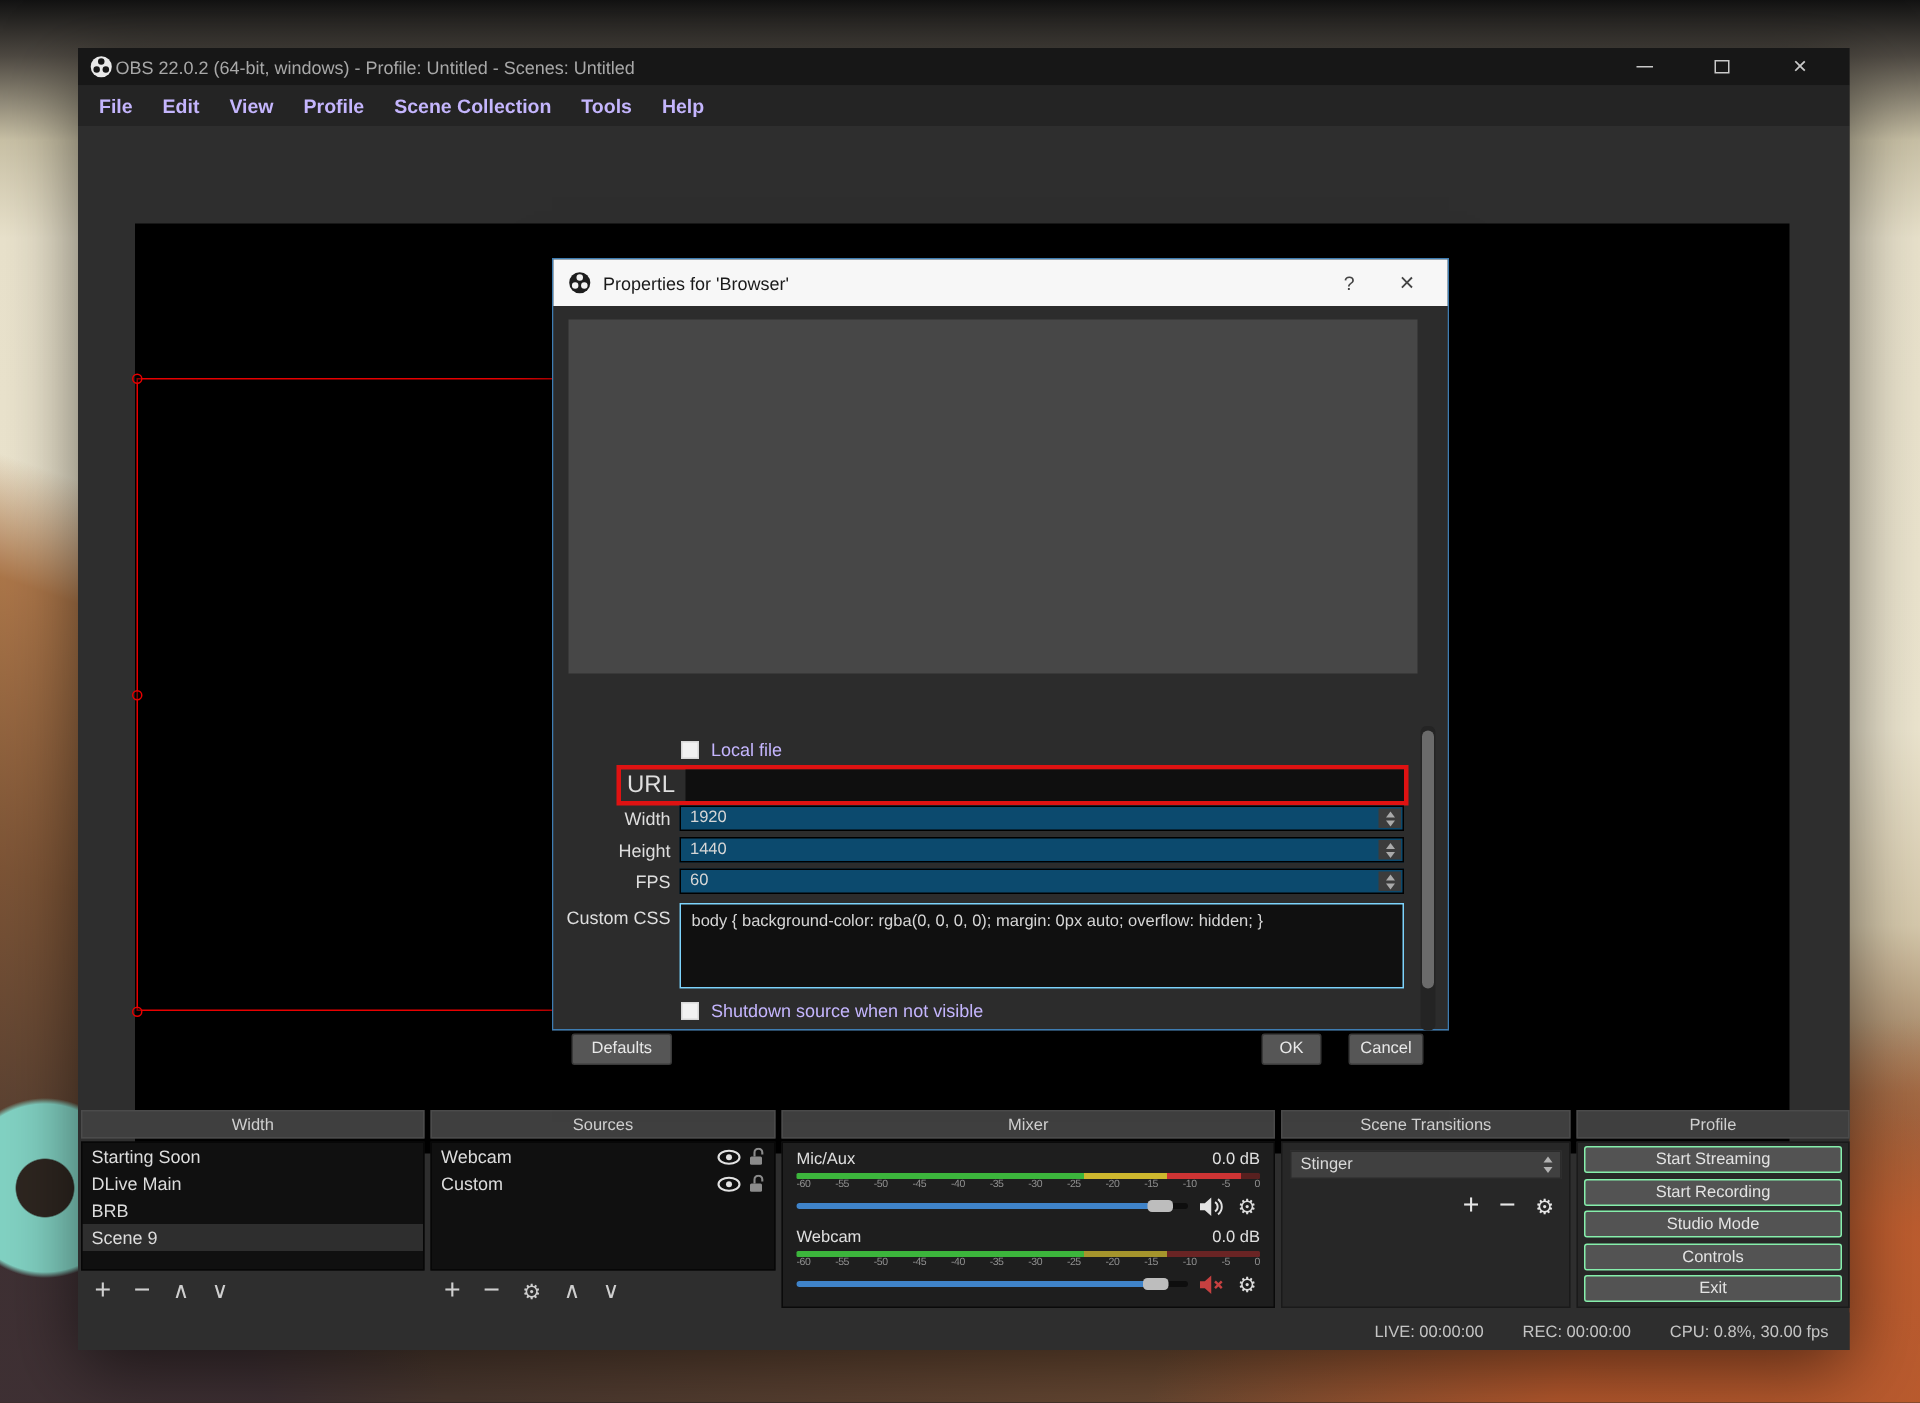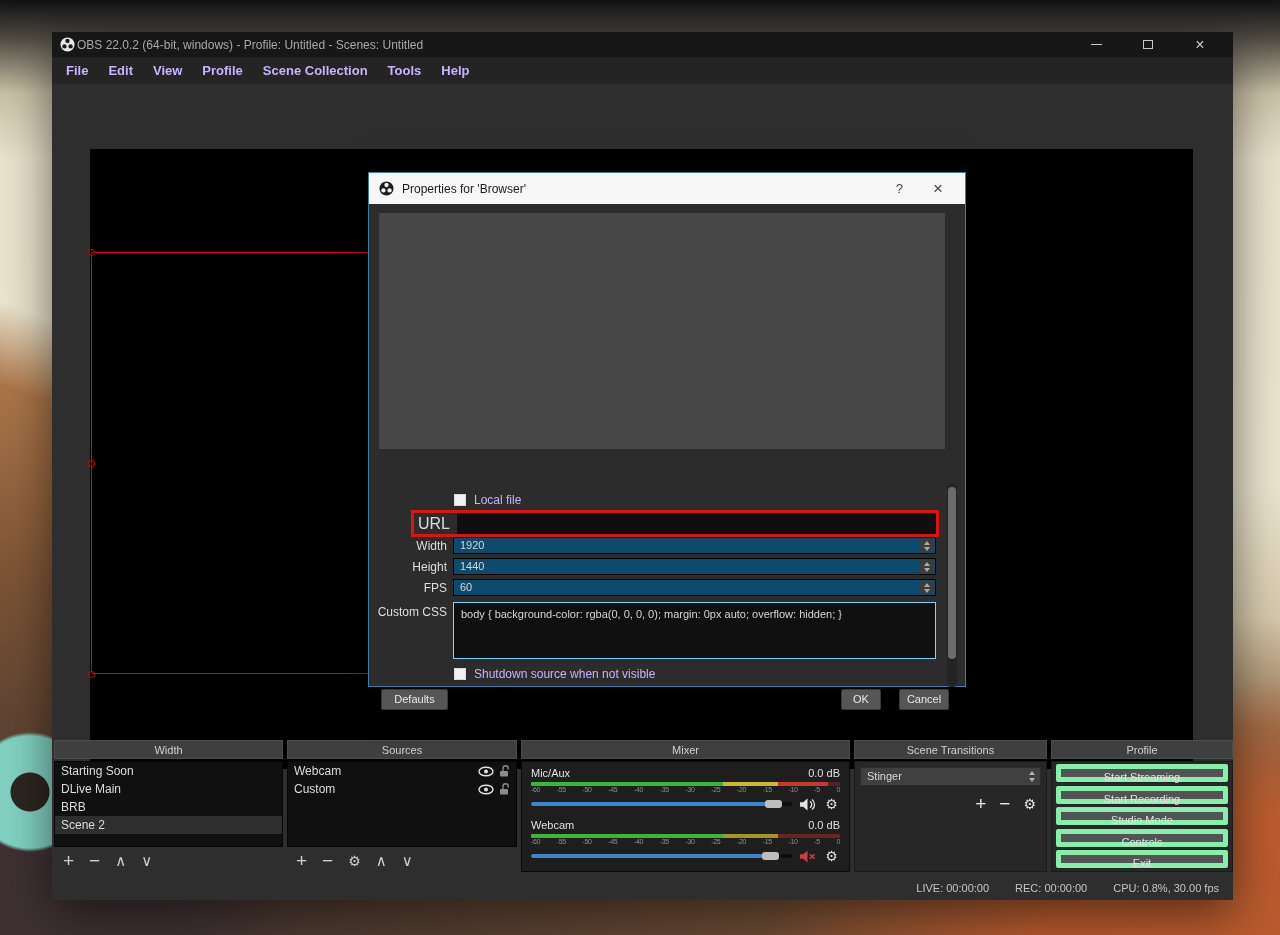--- a/index.html
+++ b/index.html
@@ -97,7 +97,7 @@
   
   .ctrl-body { position:absolute; top:21px; left:0; right:0; bottom:2px; background:#272727;
     border:1px solid #1a1a1a; padding:2px 4px; }
-  .ctrl-btn { height:18px; line-height:17px; background:#535353; border:5px solid #86efac;
+  .ctrl-btn { height:18px; line-height:17px; background:#535353; border:1px solid #86efac;
     border-radius:2px; color:#e3e3e3; font-size:11px; text-align:center; margin-bottom:3.5px; }
 
   .statusbar { position:absolute; left:0; right:0; bottom:0; height:25px; display:flex;

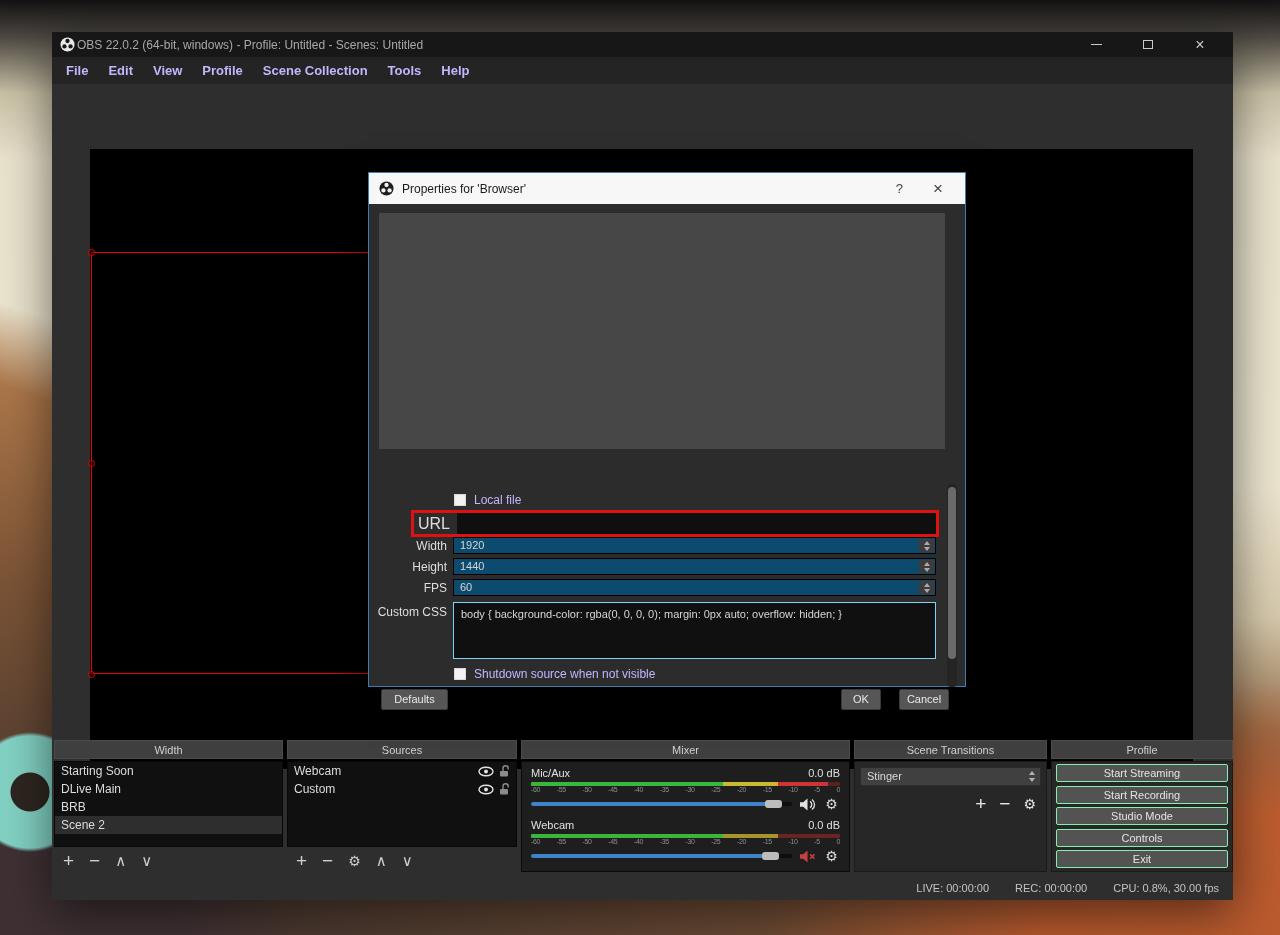--- a/index.html
+++ b/index.html
@@ -209,7 +209,7 @@
             <span class="rowlabel">BRB</span>
           </div>
         <div class="lrow selected">
-            <span class="rowlabel">Scene 2</span>
+            <span class="rowlabel">Scene 9</span>
           </div>
       </div>
       <div class="dock-toolbar">

